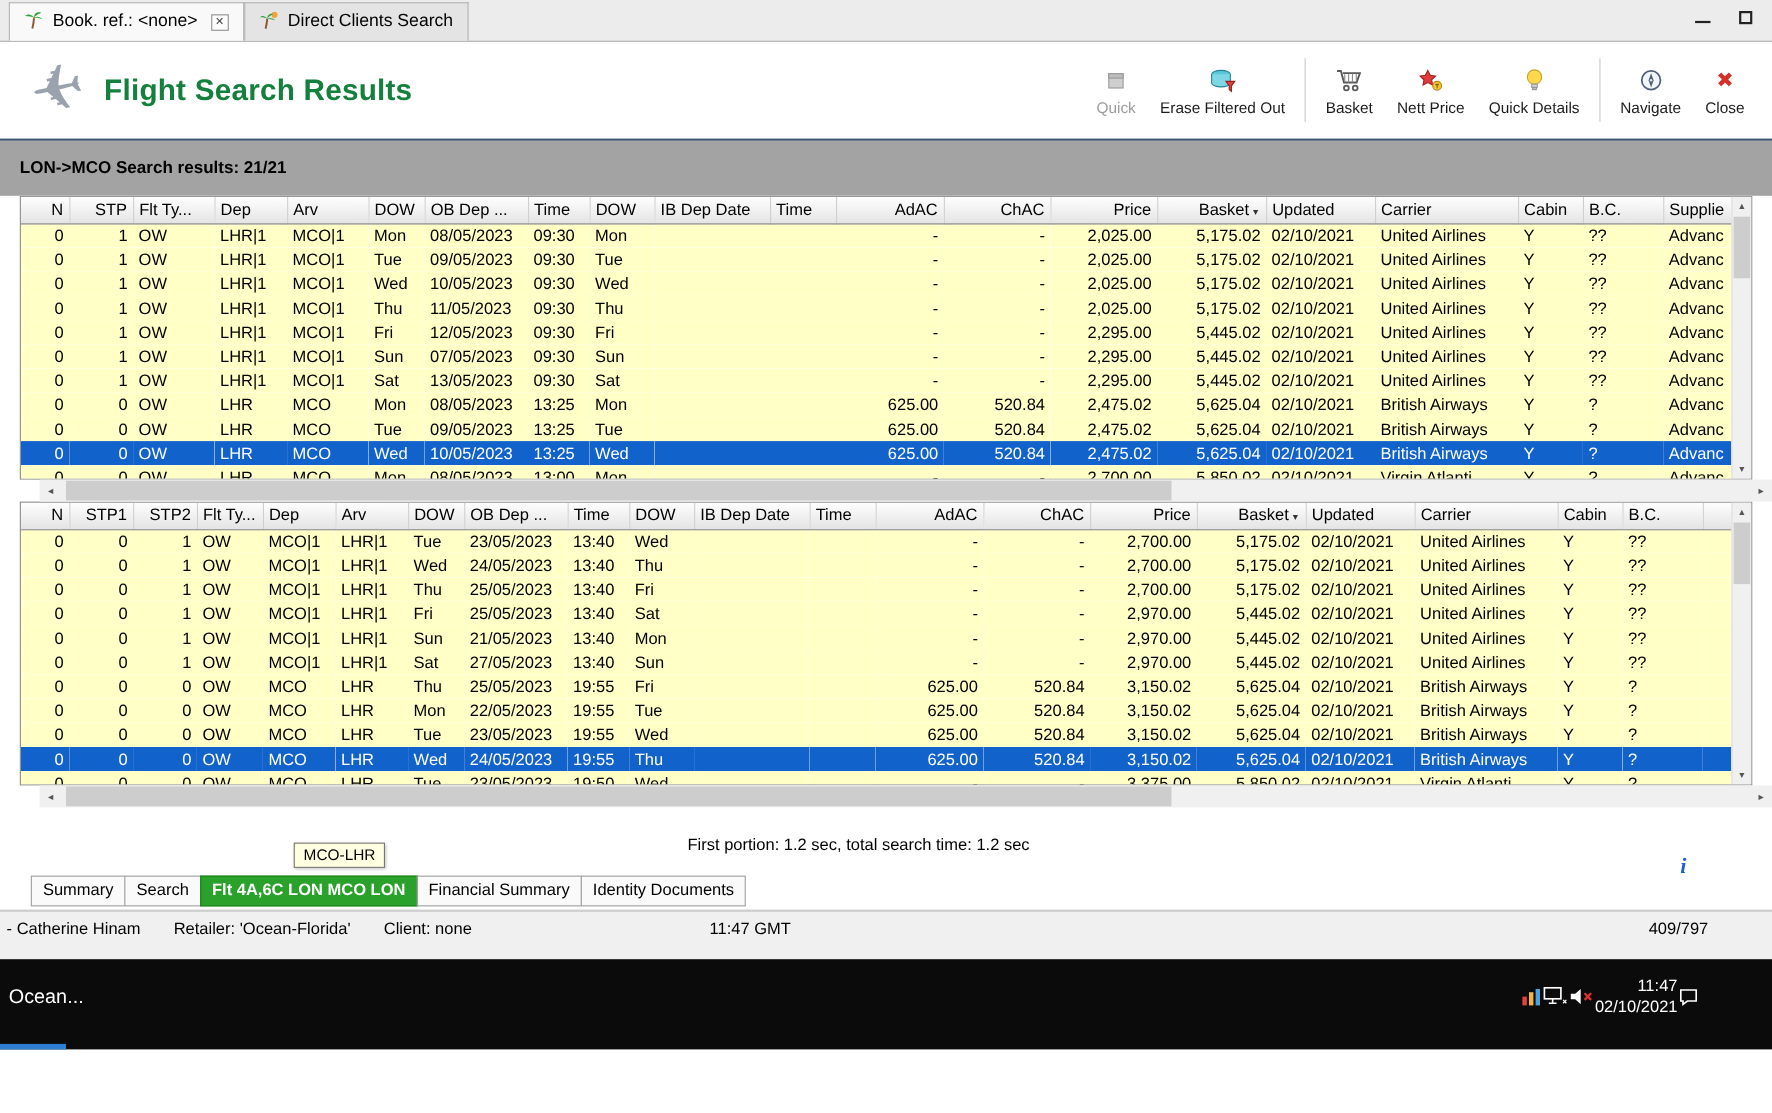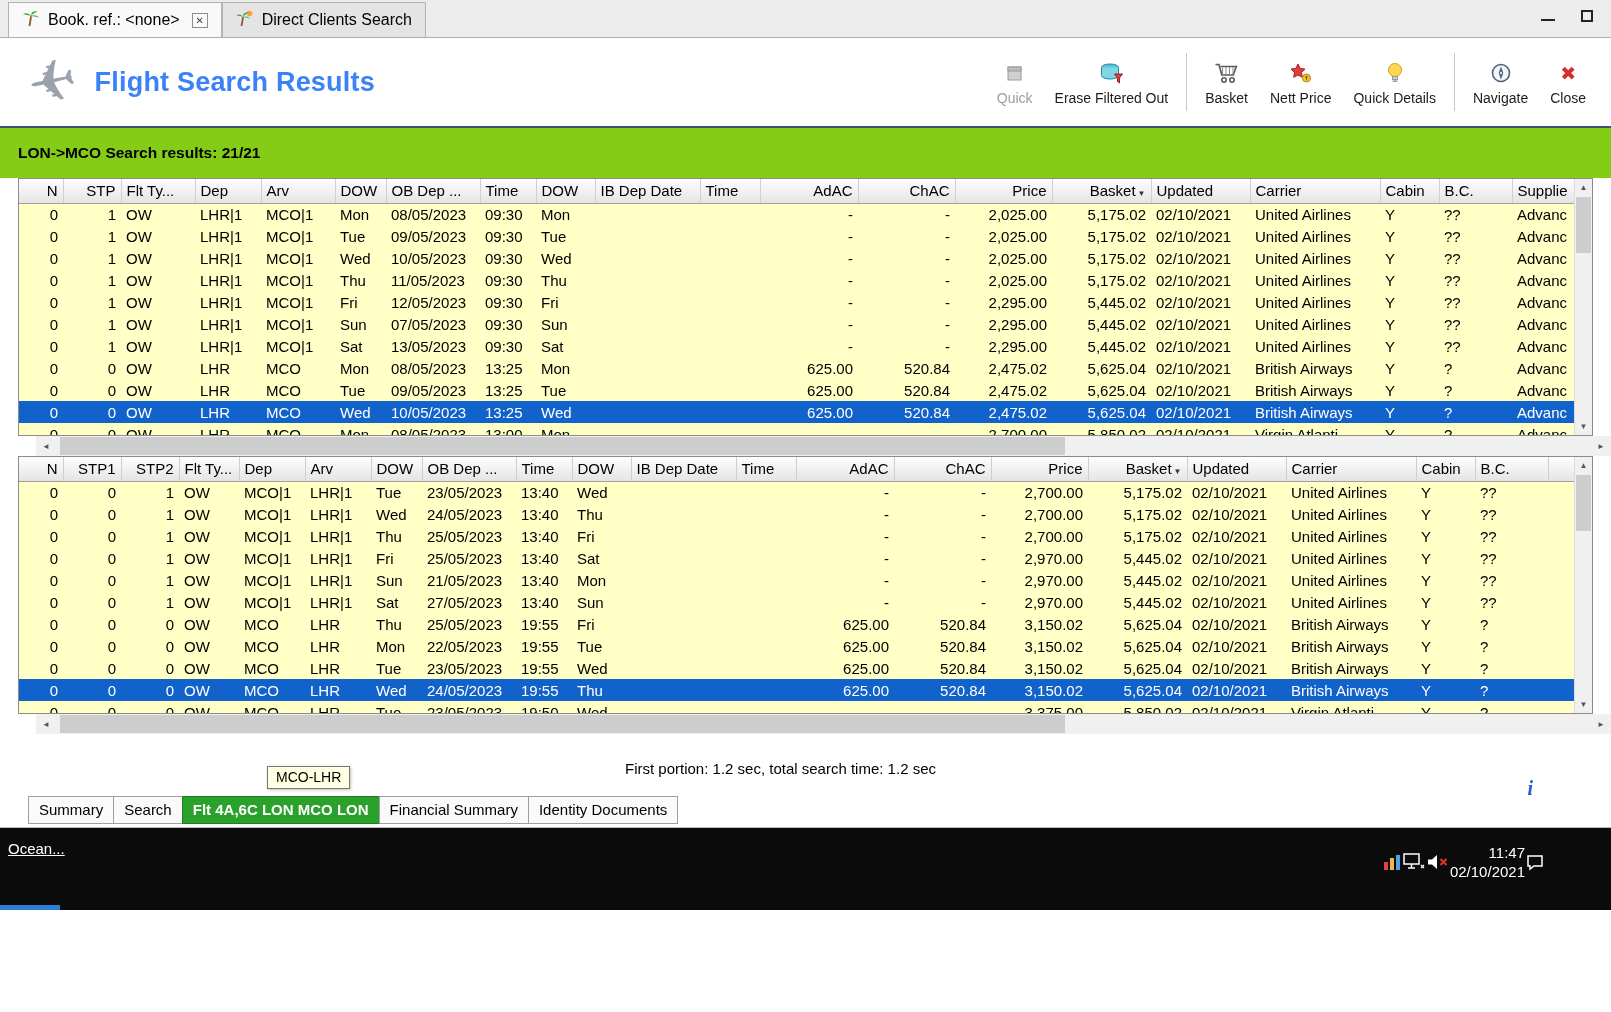--- a/index.html
+++ b/index.html
@@ -19,7 +19,7 @@
   
   .header { height:88px; display:flex; align-items:center; padding:0 14px 0 28px; background:#fff; }
   .plane { font-size:58px; color:#9aa2ae; transform:scaleX(-1) rotate(12deg); margin-right:18px; line-height:1; }
-  .app-title { font-size:27px; font-weight:bold; color:#3b82f6; letter-spacing:.2px; }
+  .app-title { font-size:27px; font-weight:bold; color:#15803d; letter-spacing:.2px; }
   .toolbar { margin-left:auto; display:flex; align-items:center; height:100%; }
   .tbtn { display:flex; flex-direction:column; align-items:center; justify-content:center; gap:5px; padding:0 11px; font-size:14px; color:#1c1c1c; cursor:default; }
   .tbtn .ticon { height:26px; display:flex; align-items:flex-end; justify-content:center; }

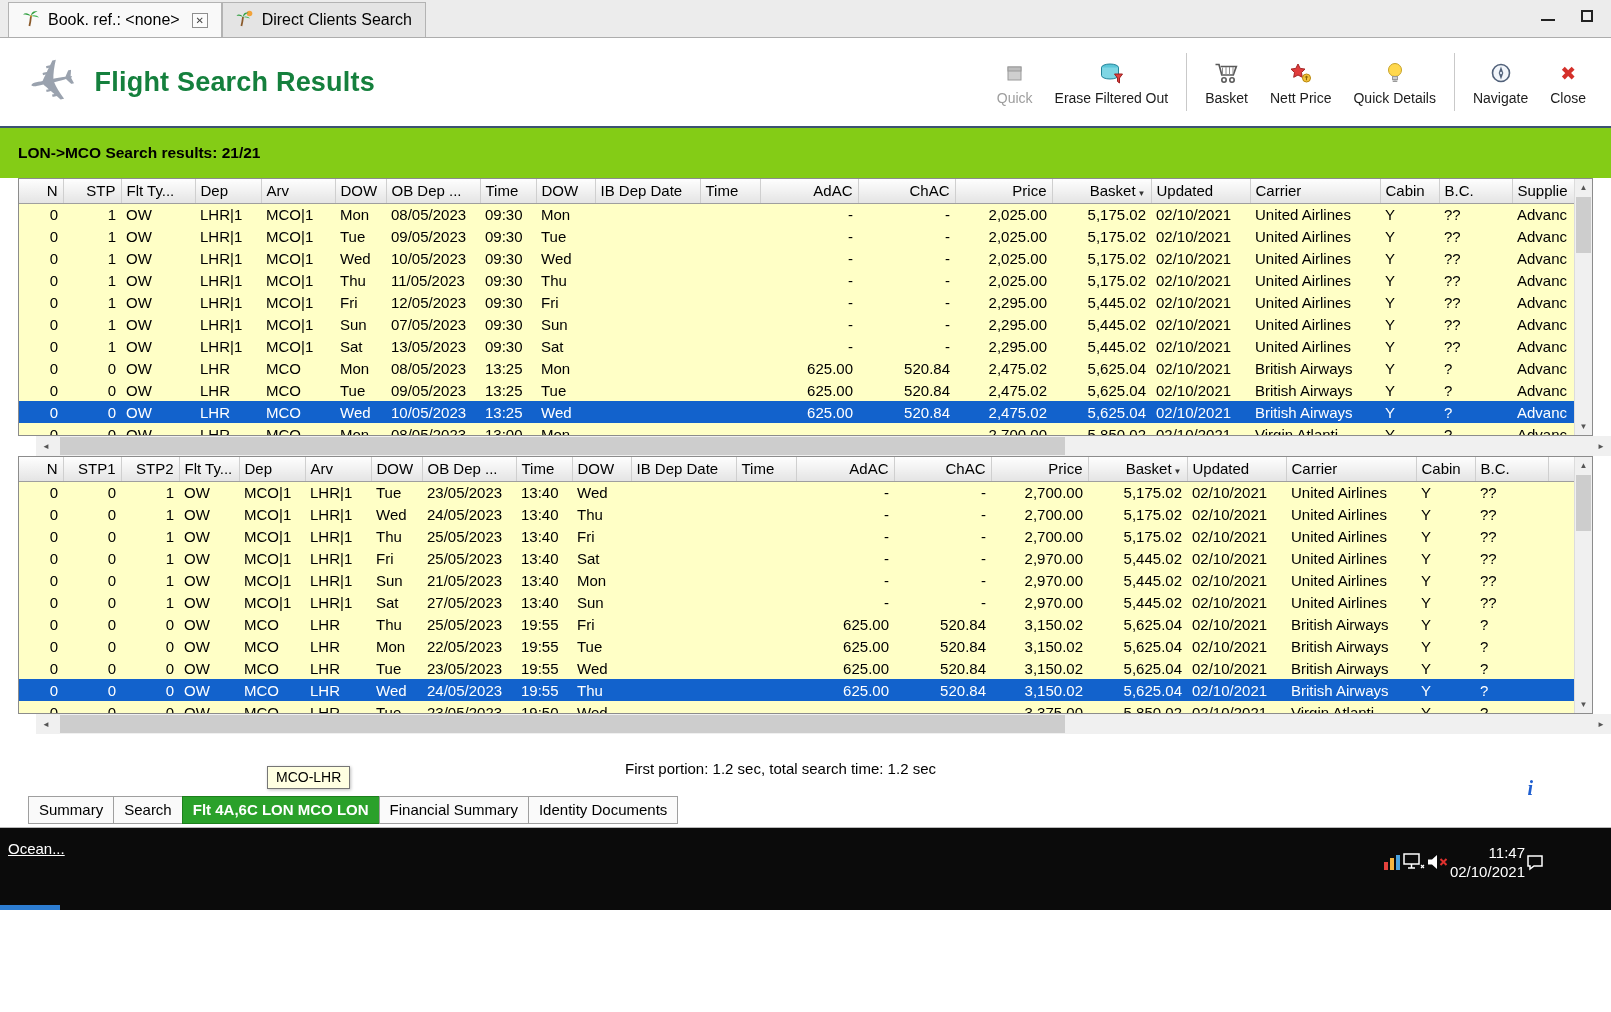--- a/index.html
+++ b/index.html
@@ -29,7 +29,7 @@
   .header-rule { height:2px; background:#3b5272; }
 
   
-  .section-title { height:50px; display:flex; align-items:center; padding-left:18px; font-size:15.5px; font-weight:bold; background:#84cc16; }
+  .section-title { height:50px; display:flex; align-items:center; padding-left:18px; font-size:15.5px; font-weight:bold; background:#a3a3a3; }
   .grid-area { margin-left:18px; width:1575px; }
   .grid-wrap { height:258px; border:1px solid #8c8c8c; display:flex; background:#fff; }
   .grid-clip { width:1555px; height:100%; overflow:hidden; }

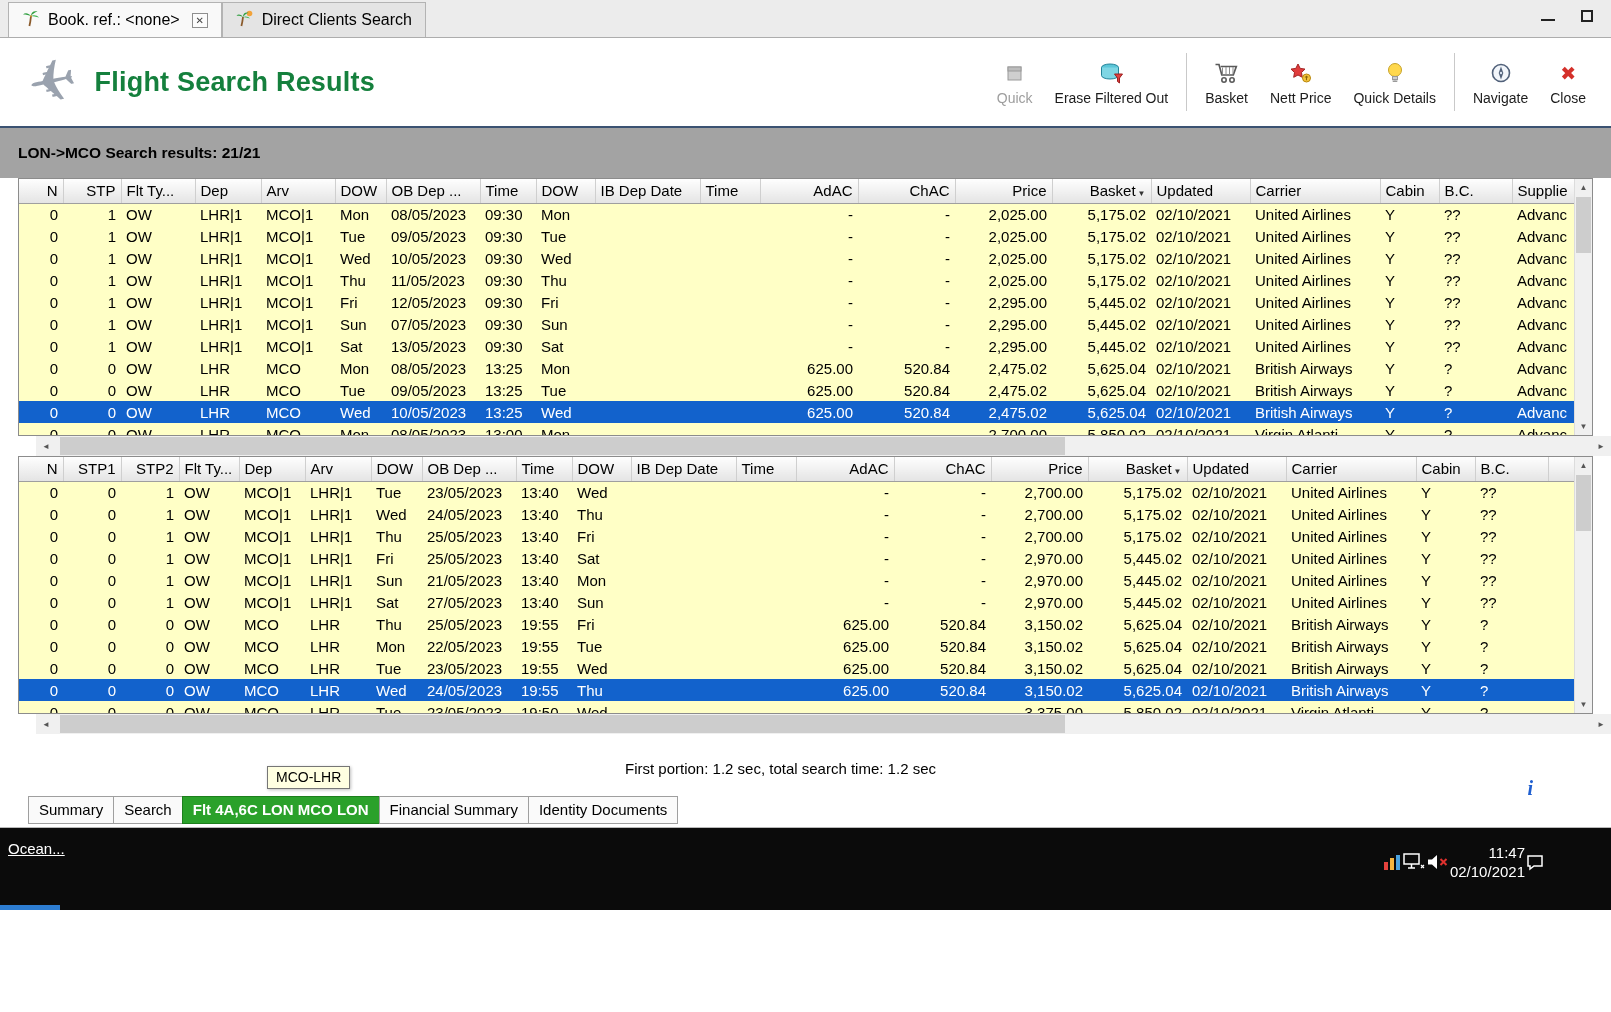--- a/index.html
+++ b/index.html
@@ -832,6 +832,13 @@
     <div class="btab">Identity Documents</div>
   </div>
 
+  <div class="statusbar">
+    <span class="sb-item">- Catherine Hinam</span>
+    <span class="sb-item">Retailer: 'Ocean-Florida'</span>
+    <span class="sb-item">Client: none</span>
+    <span class="sb-center">11:47 GMT</span>
+    <span class="sb-right">409/797</span>
+  </div>
 
   <div class="taskbar">
     <div class="tb-app">

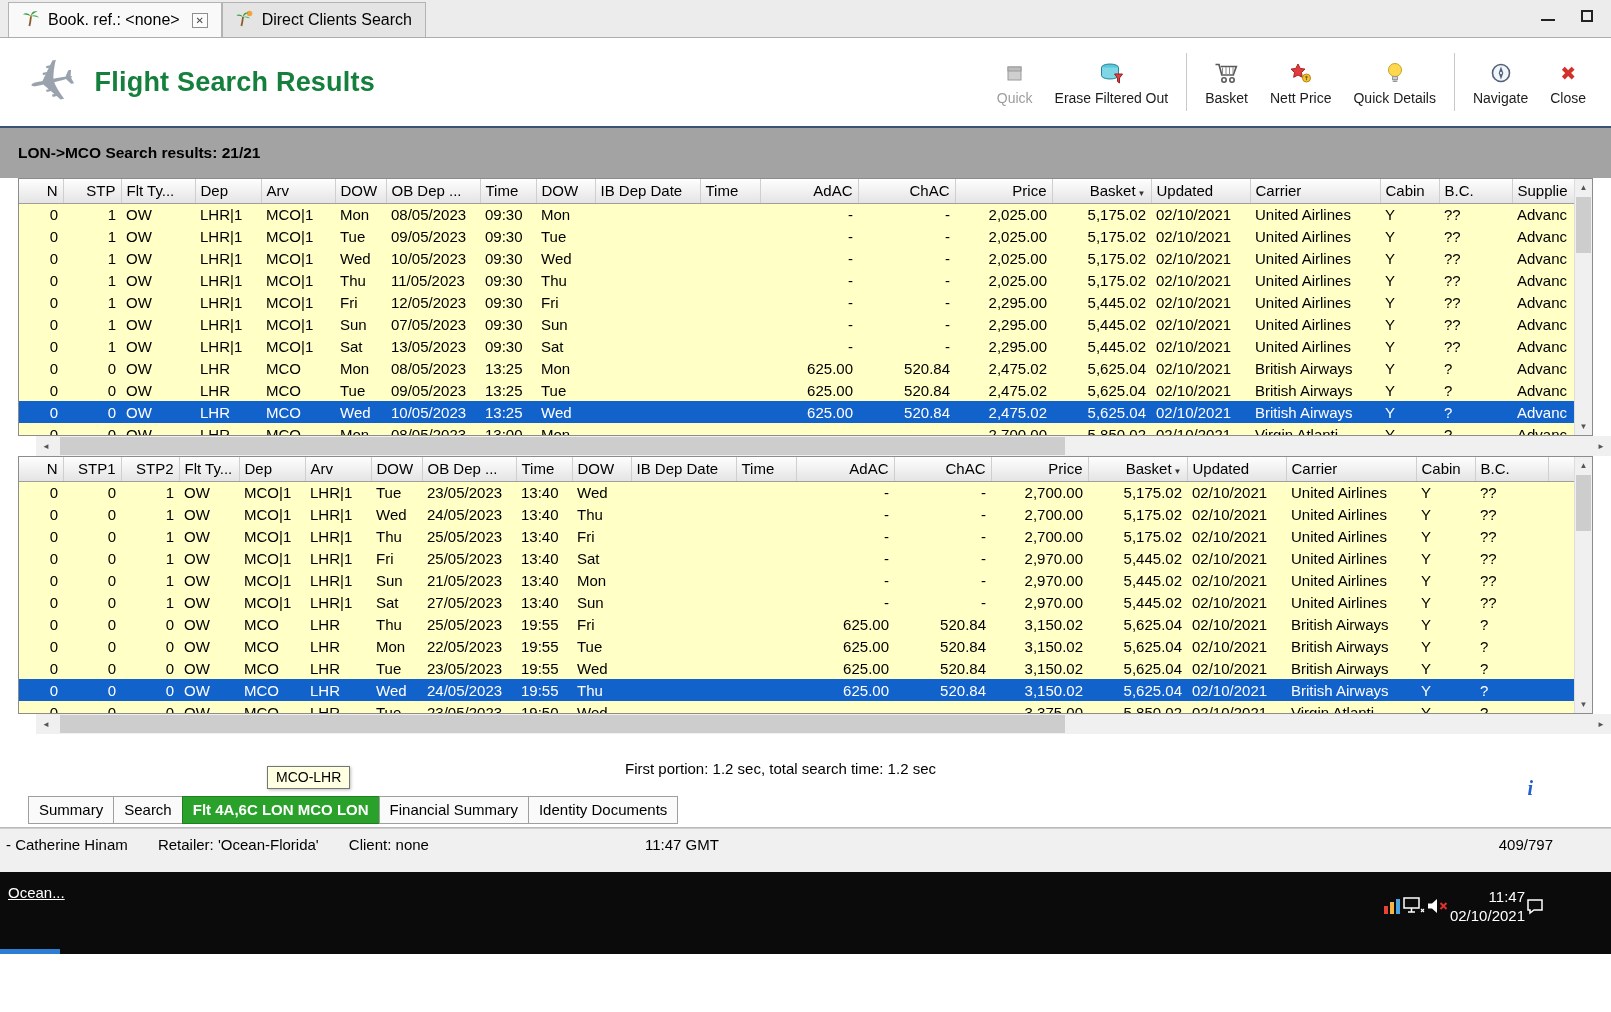--- a/index.html
+++ b/index.html
@@ -68,7 +68,7 @@
   .sb-right { position:absolute; right:58px; top:7px; }
 
   .taskbar { height:82px; background:#0b0b0b; position:relative; color:#fff; }
-  .tb-app { position:absolute; left:0; top:12px; height:44px; display:flex; padding-left:8px; font-size:15px;text-decoration:underline; }
+  .tb-app { position:absolute; left:0; top:12px; height:44px; display:flex; align-items:center; padding-left:8px; font-size:18px; }
   .tb-underline { position:absolute; left:0; bottom:0; width:60px; height:5px; background:#2d7dd2; }
   .tray { position:absolute; right:66px; top:12px; height:44px; display:flex; align-items:center; gap:0; }
   .tray-icon { display:flex; align-items:center; }

